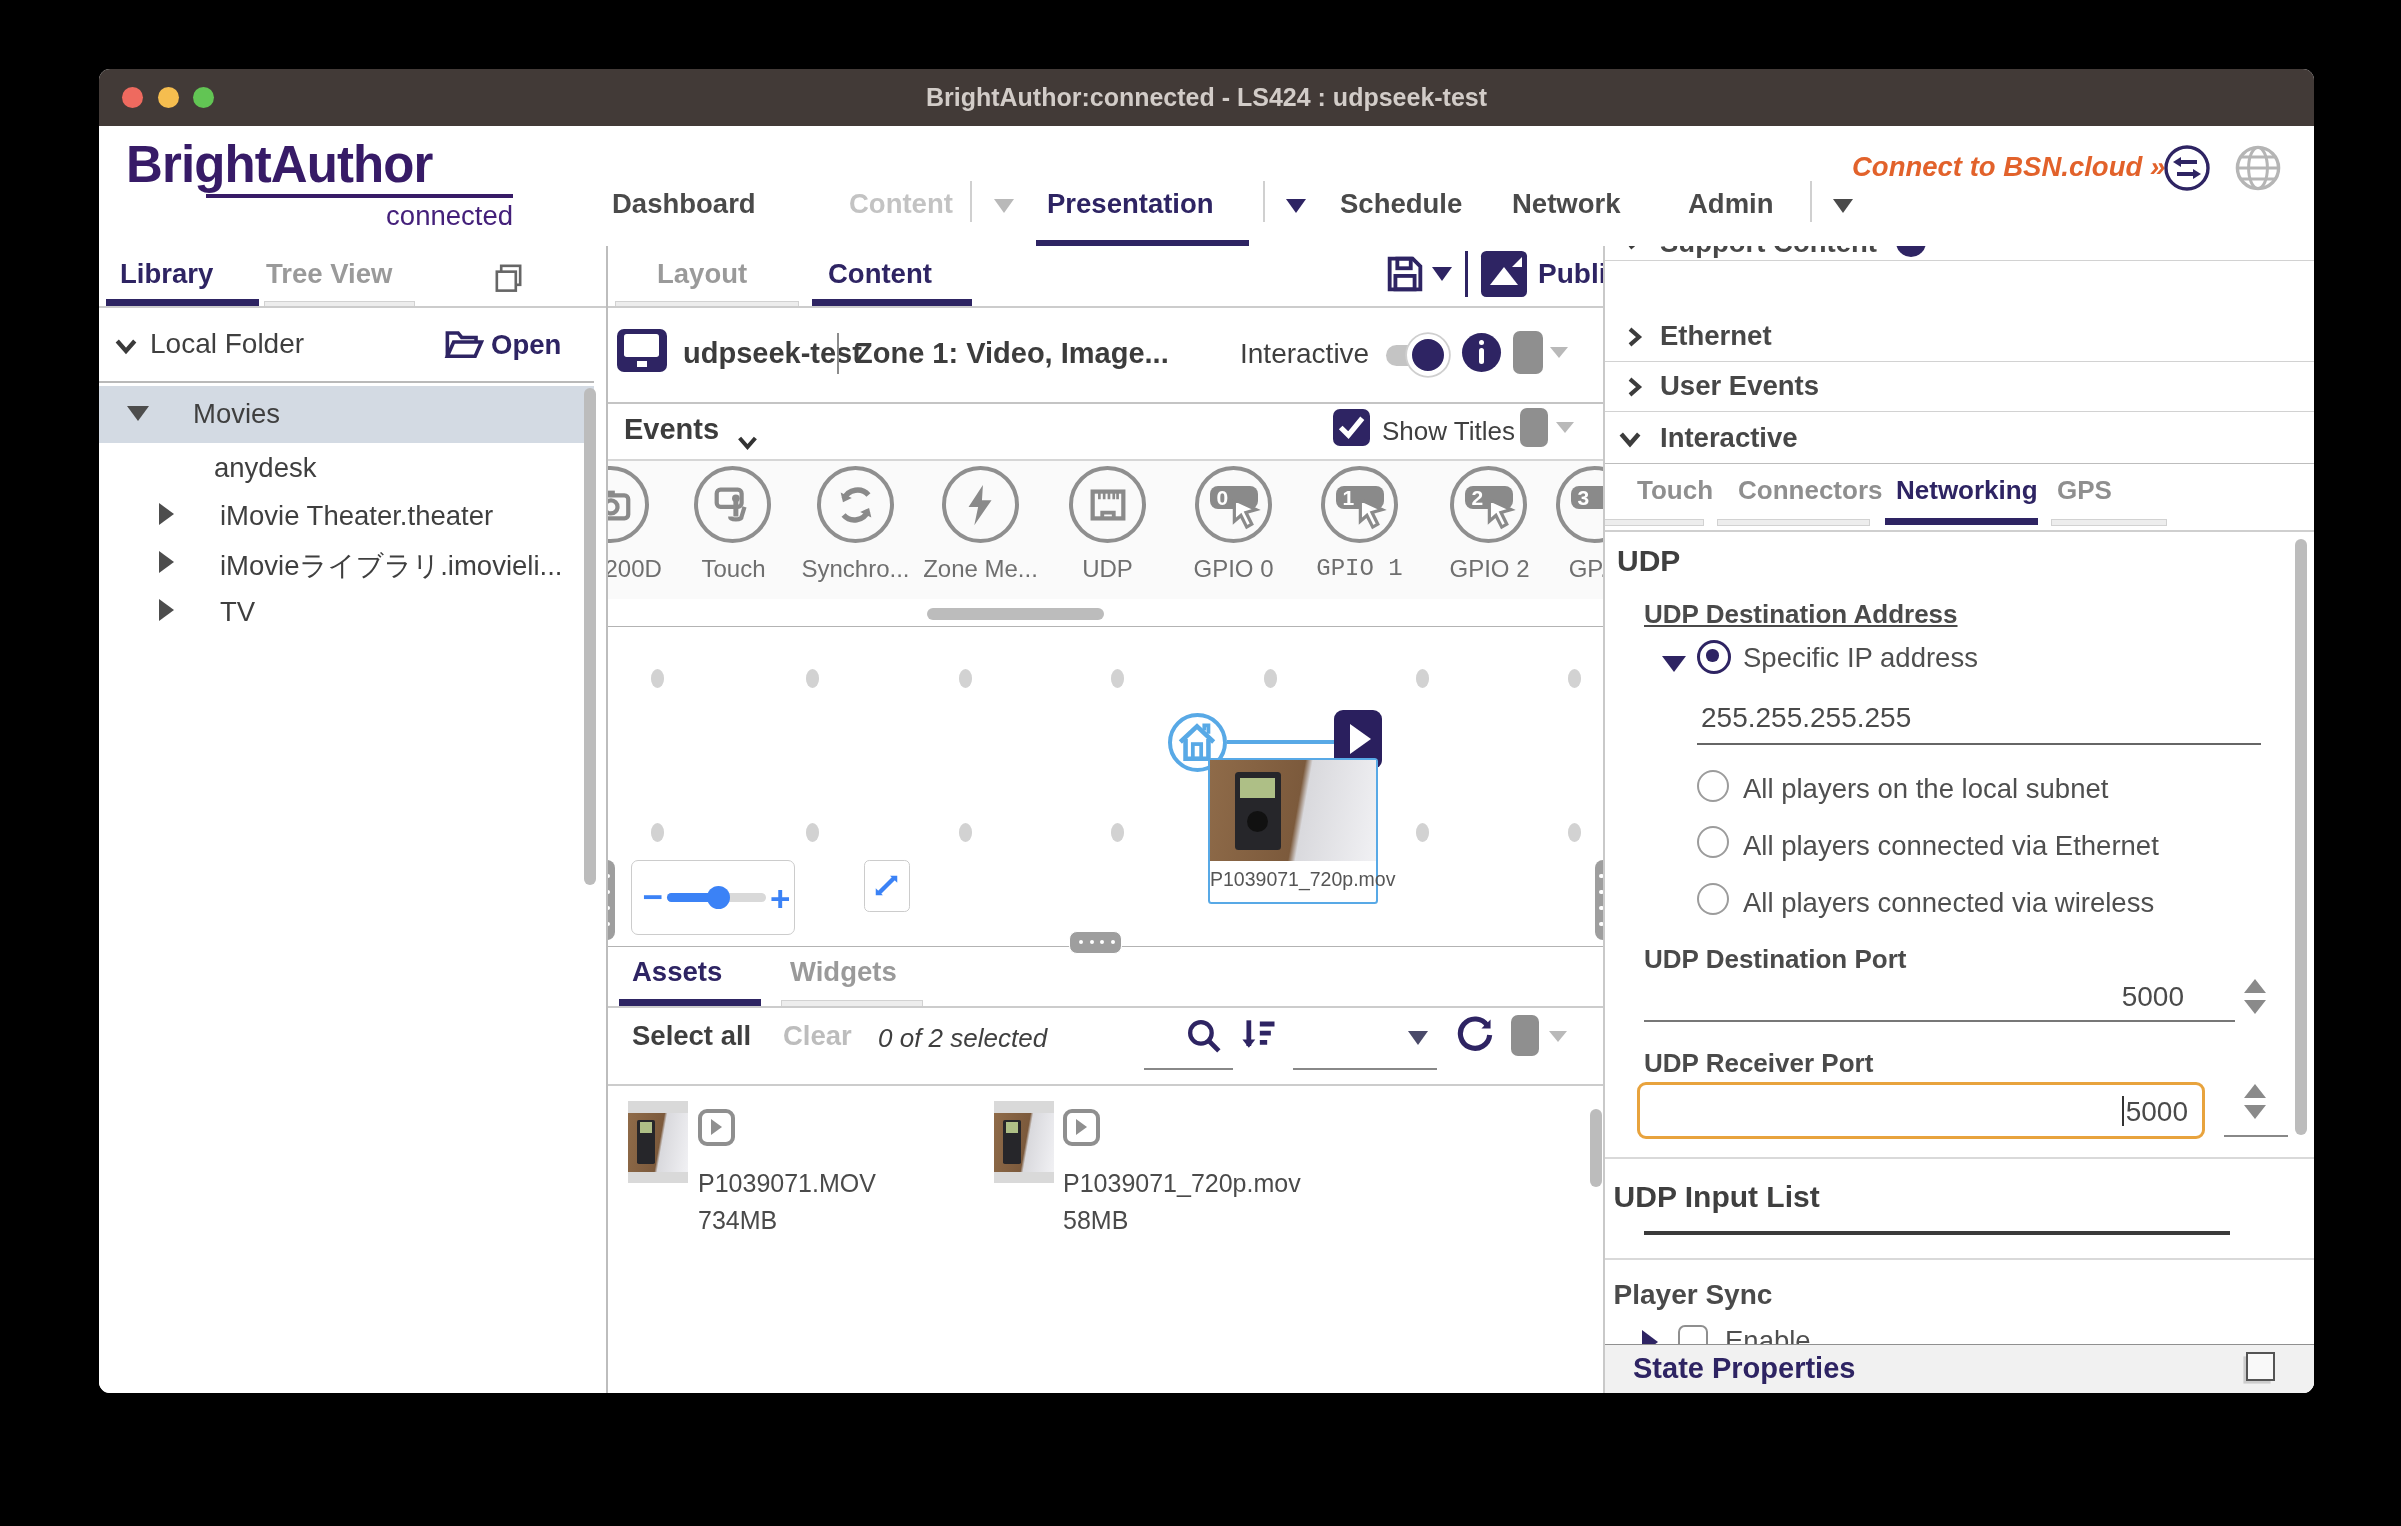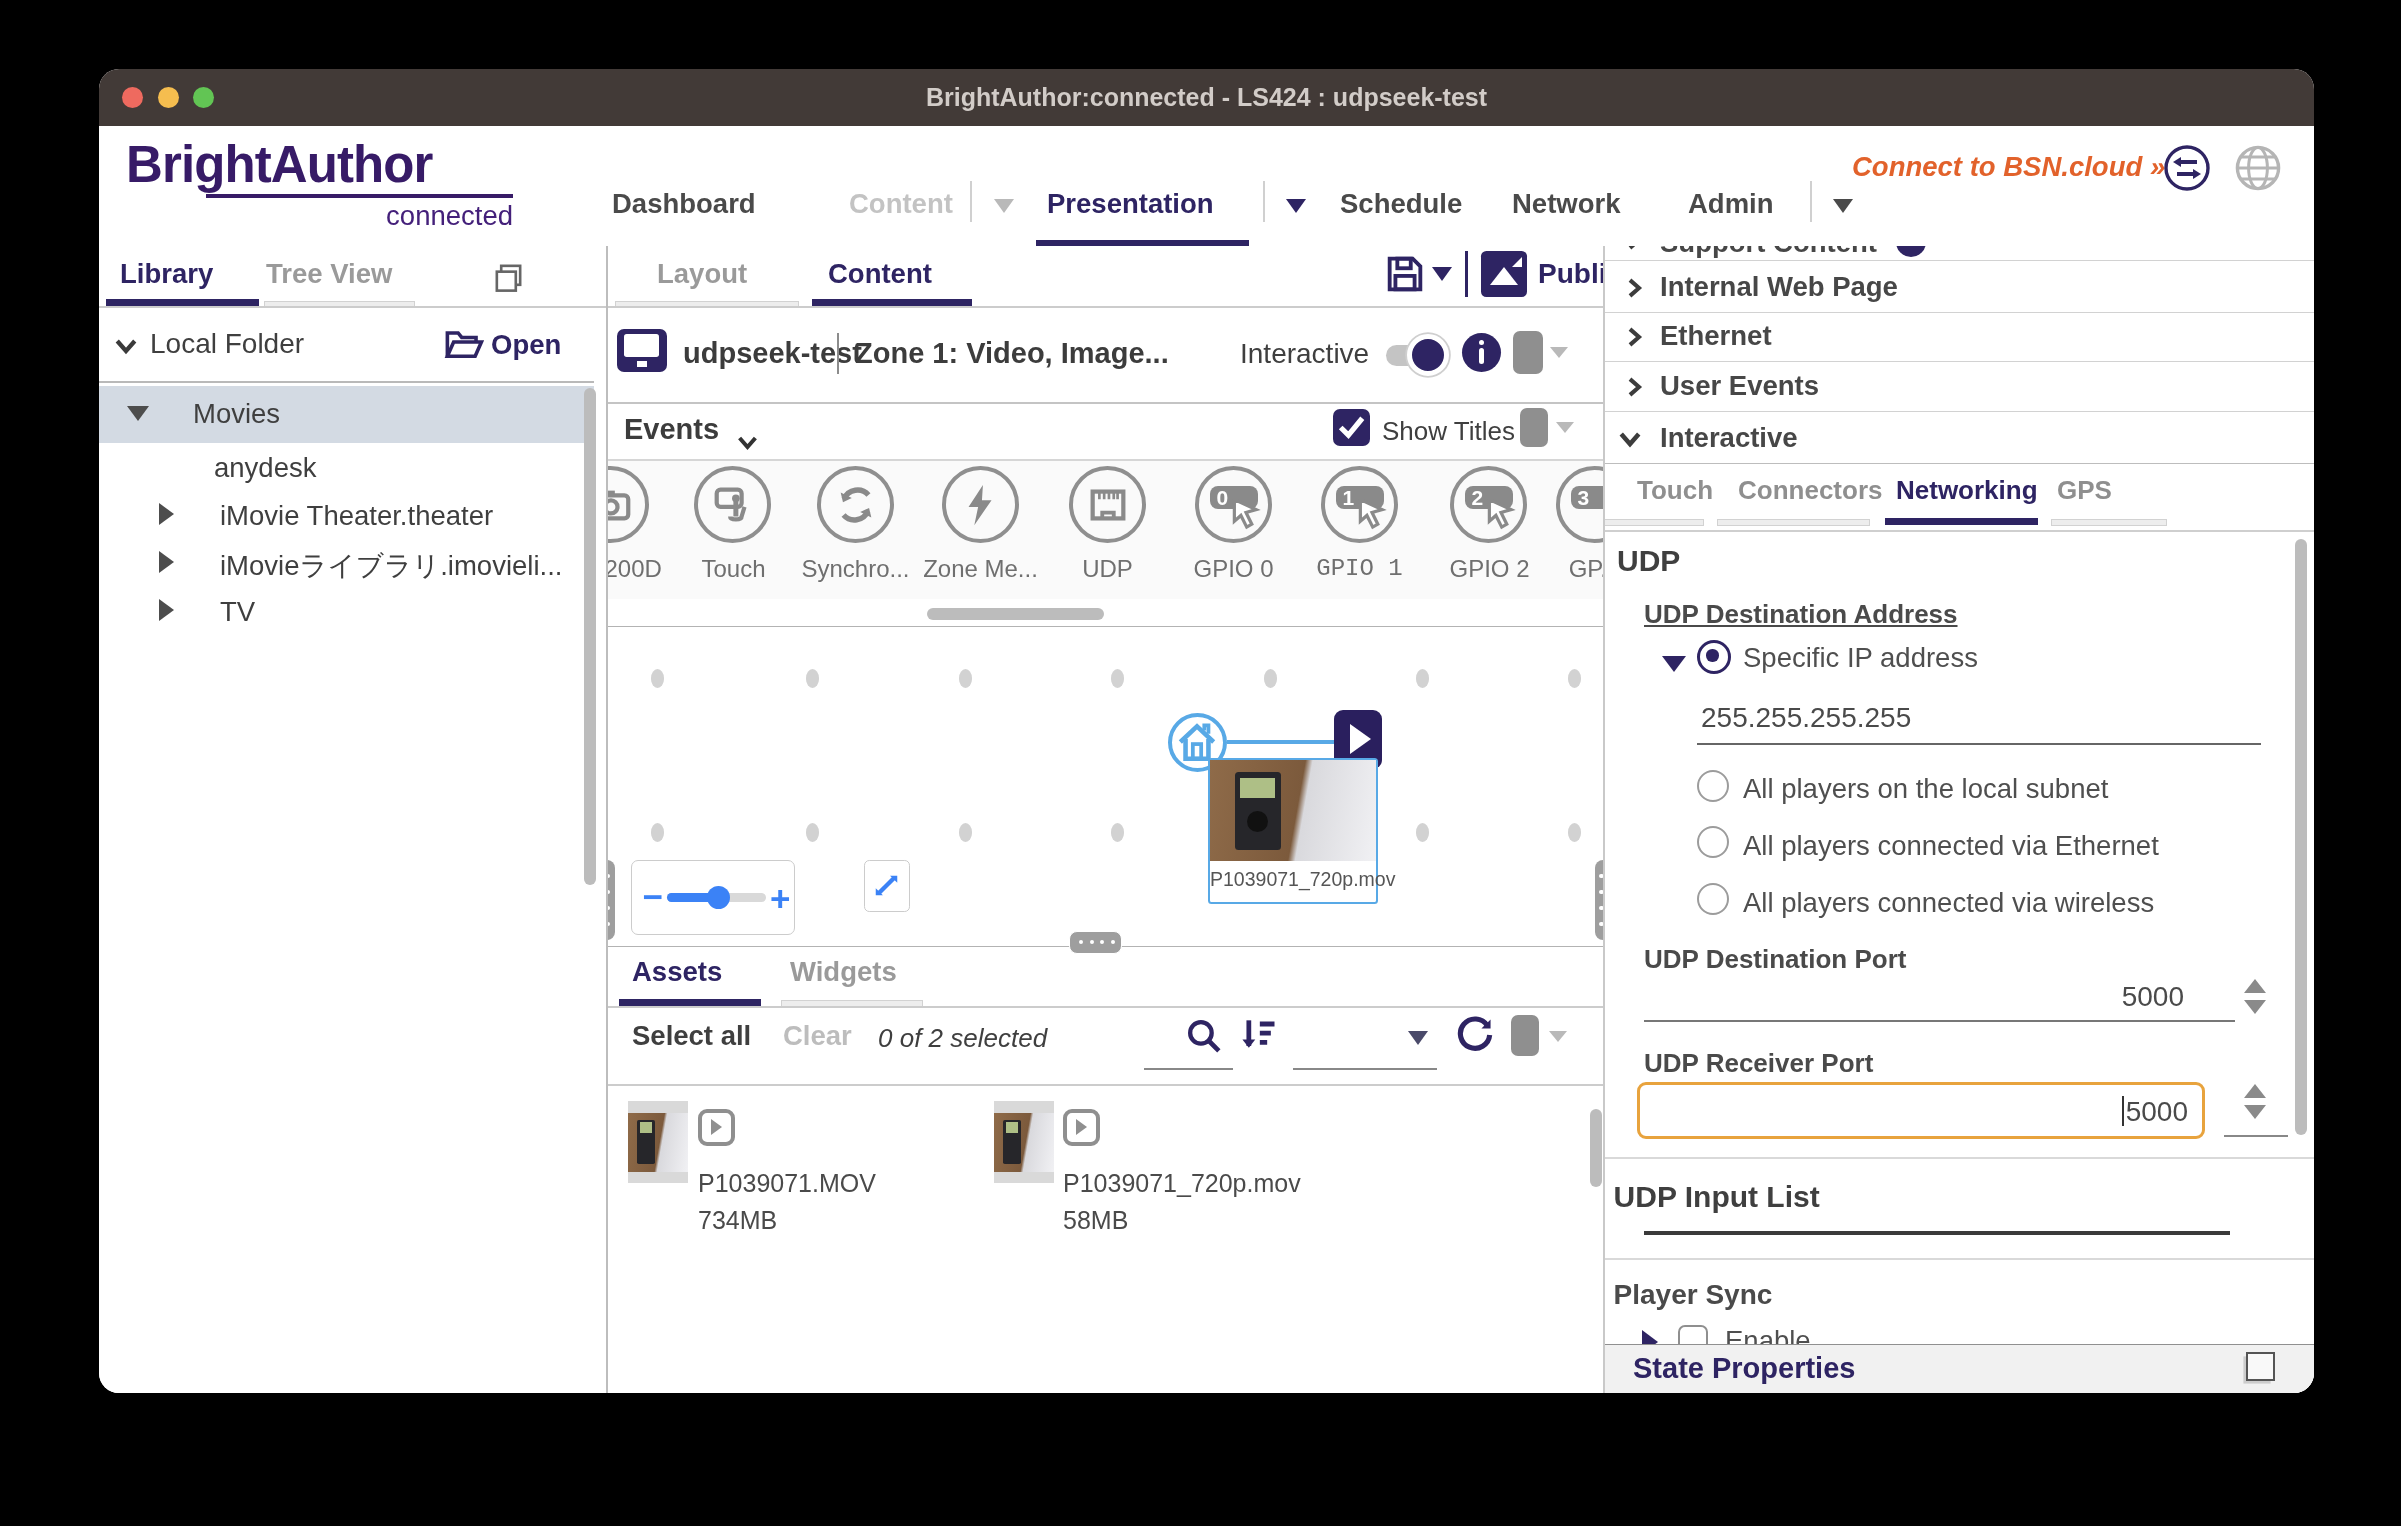--- a/index.html
+++ b/index.html
@@ -7,7 +7,7 @@
        font-family:"Liberation Sans",sans-serif;color:#4a4a4a;}
   .abs{position:absolute;}
   #win{position:absolute;left:99px;top:69px;width:2215px;height:1324px;
-       border-radius:20px;overflow:hidden;background:#fff;
+       border-radius:11px;overflow:hidden;background:#fff;
        box-shadow:0 21px 62px rgba(0,0,0,.55);}
   
   #titlebar{left:0;top:0;right:0;height:57px;background:#423a37;}

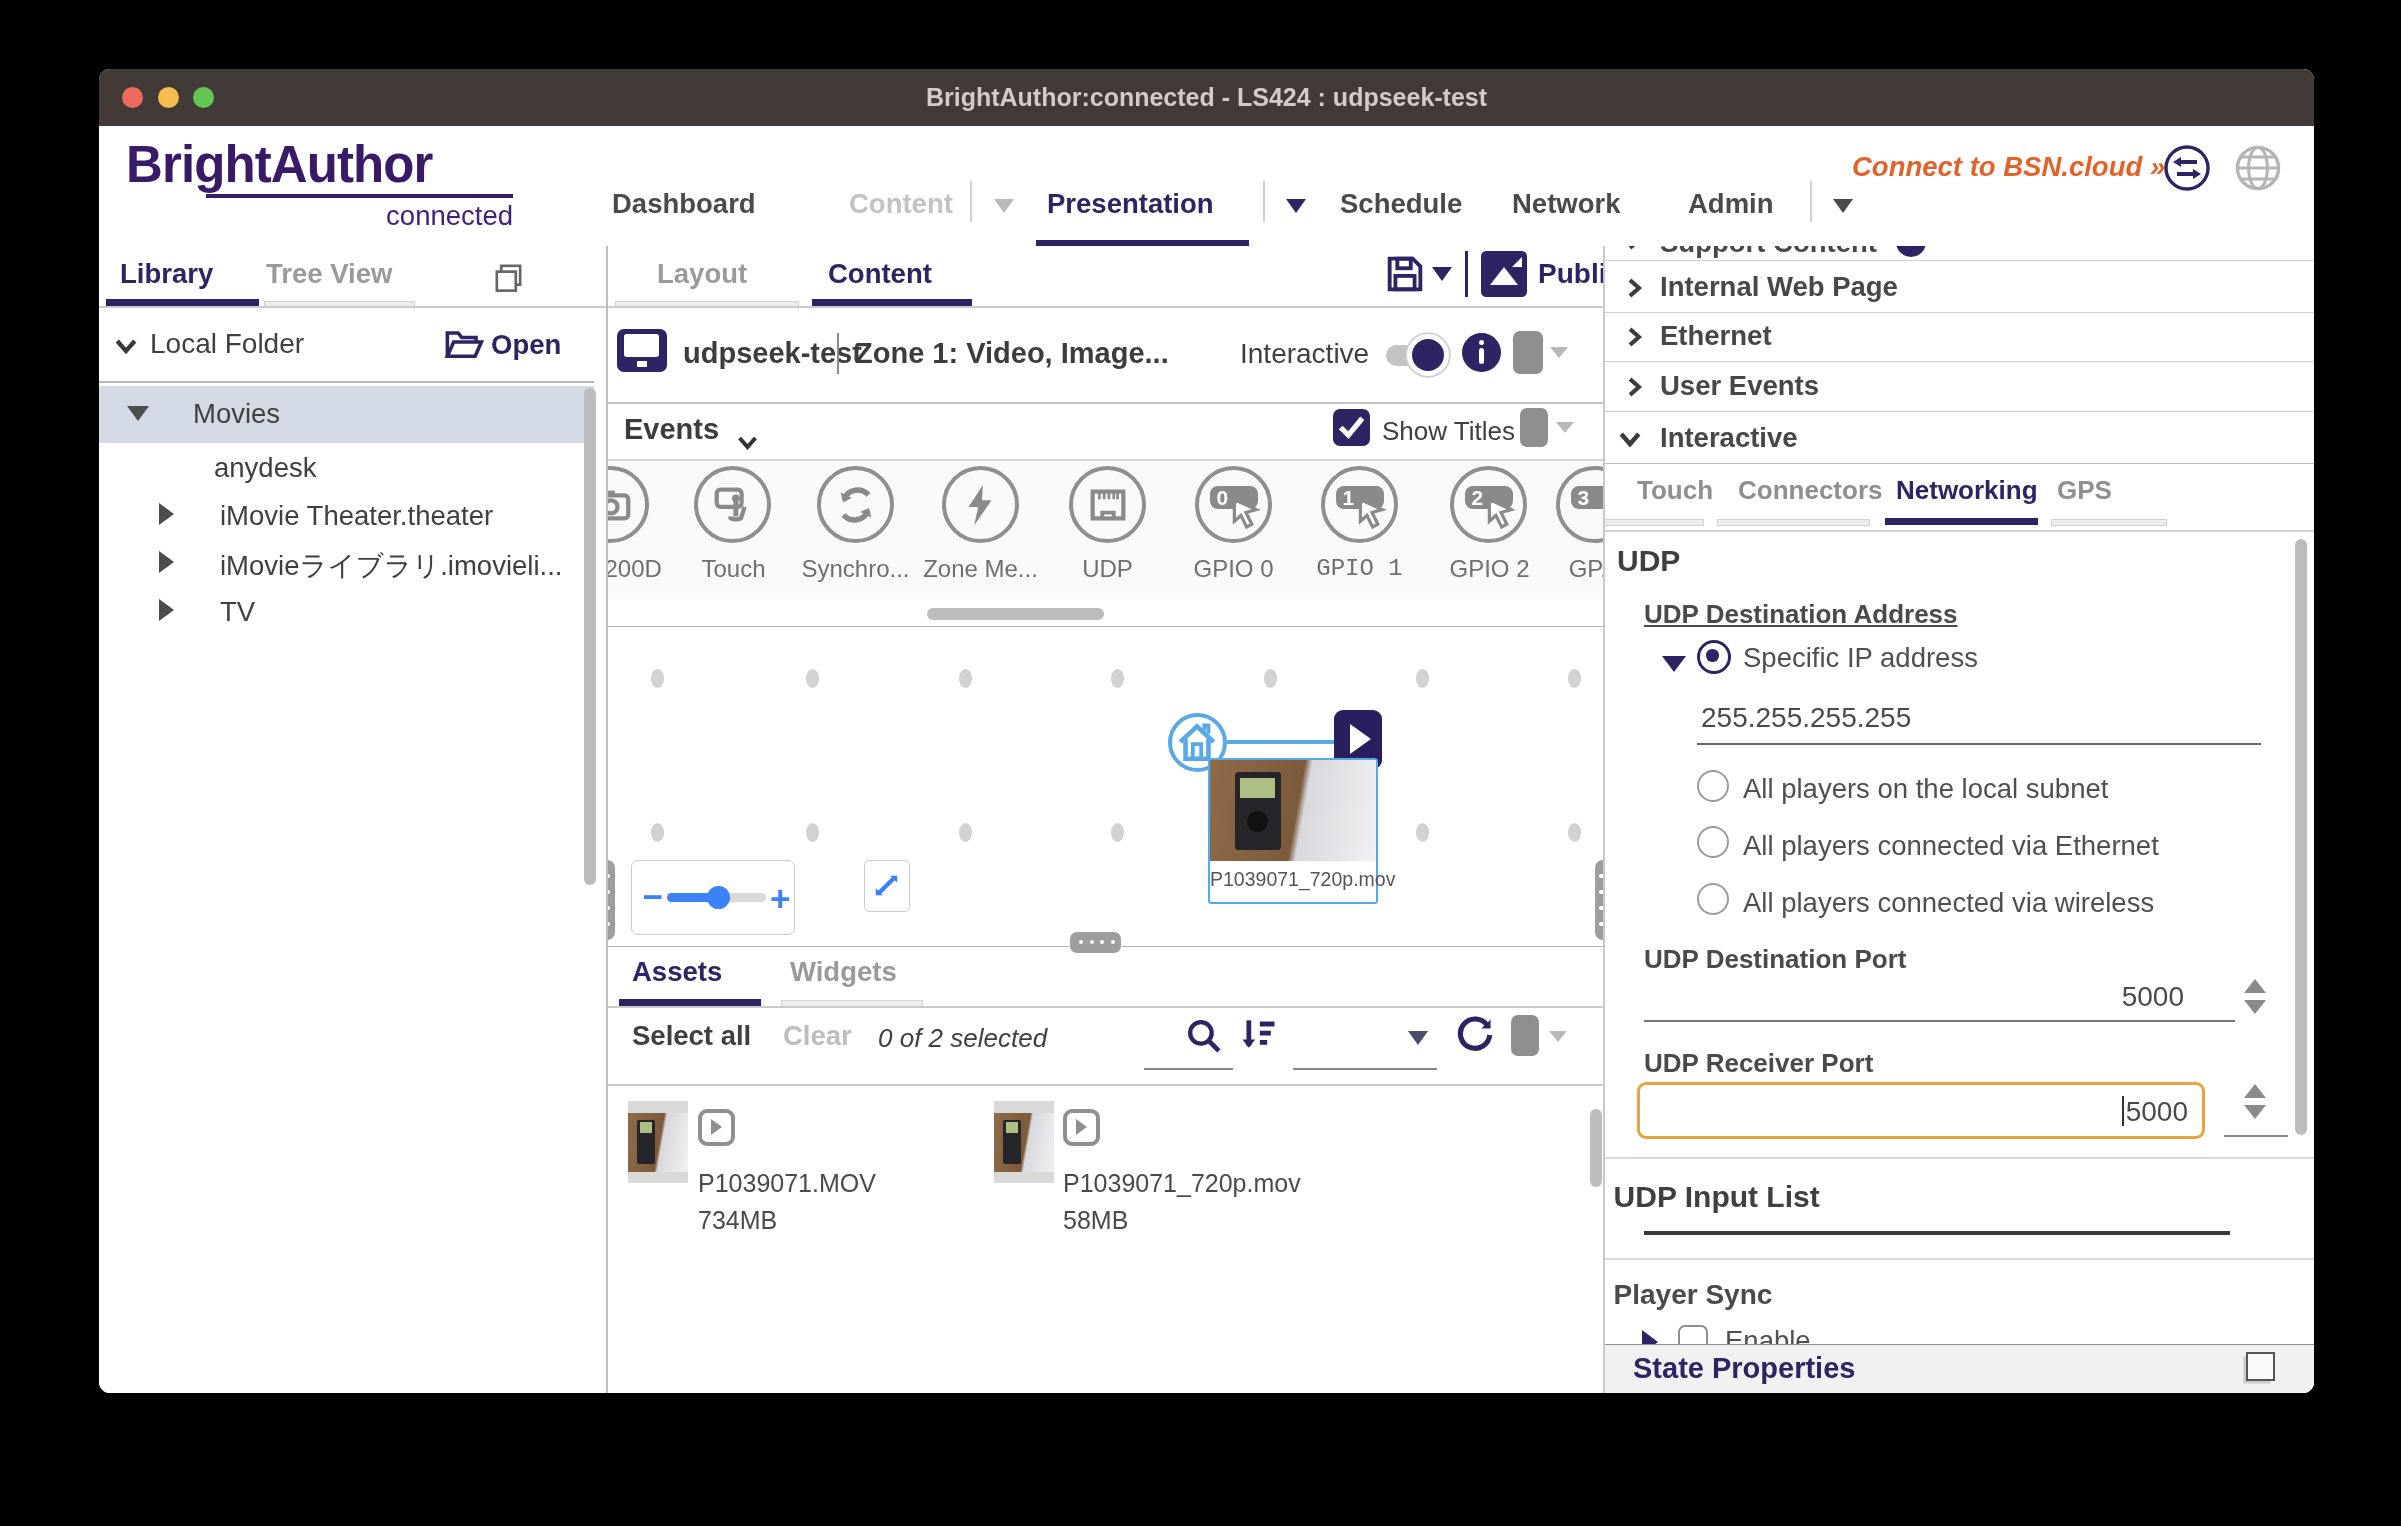--- a/index.html
+++ b/index.html
@@ -464,14 +464,6 @@
       <div class="abs sectxt" style="left:57px;top:-19.5px;">Support Content</div>
       <div class="abs" style="left:293px;top:-19.5px;width:30px;height:30px;background:#2e2463;border-radius:50%;"></div>
     </div>
-    <div class="abs secrow" style="top:16px;height:50px;">
-      <div class="abs" style="left:18px;top:10.6px;">
-        <svg width="27" height="30" viewBox="0 0 24 24">
-            <polyline points="8,5 16,12 8,19" fill="none" stroke="#3c3c3c" stroke-width="3.6"></polyline>
-          </svg>
-      </div>
-      <div class="abs sectxt" style="left:57px;top:9px;">Internal Web Page</div>
-    </div>
     <div class="abs secrow" style="top:67px;height:48px;">
       <div class="abs" style="left:18px;top:9px;">
         <svg width="27" height="30" viewBox="0 0 24 24">

